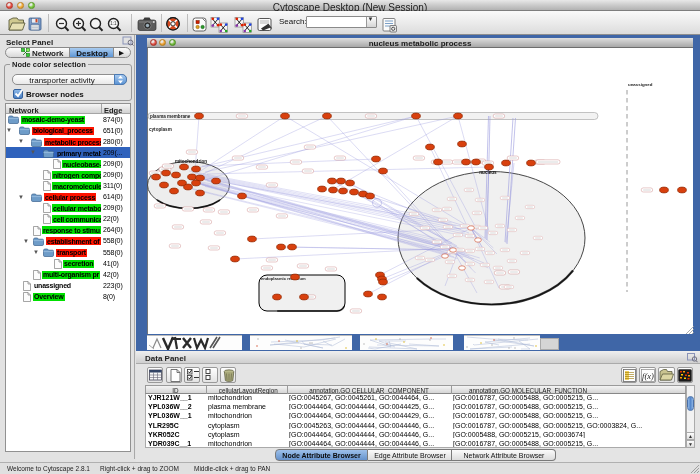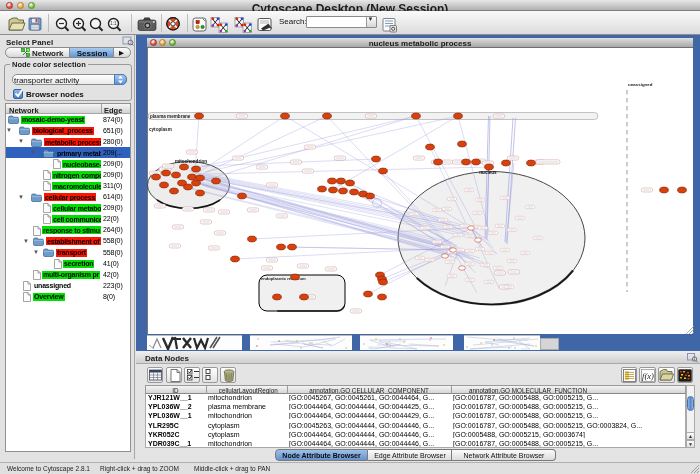--- a/index.html
+++ b/index.html
@@ -12,7 +12,7 @@
 <div style="position:absolute;left:6px;top:2px;width:6.5px;height:6.5px;border-radius:50%;background:radial-gradient(circle at 35% 30%,#fff8 0 18%,#ee5045 55%,#b5352c);border:.5px solid #b5352c;"></div>
 <div style="position:absolute;left:17px;top:2px;width:6.5px;height:6.5px;border-radius:50%;background:radial-gradient(circle at 35% 30%,#fff8 0 18%,#f5b23c 55%,#c18226);border:.5px solid #c18226;"></div>
 <div style="position:absolute;left:28px;top:2px;width:6.5px;height:6.5px;border-radius:50%;background:radial-gradient(circle at 35% 30%,#fff8 0 18%,#7ece43 55%,#5a9a28);border:.5px solid #5a9a28;"></div>
-<div class="tx" style="left:0;top:1.5px;width:700px;text-align:center;font-size:12px;font-weight:bold;color:#1c1c1c;">Cytoscape Desktop (New Session)</div>
+<div class="tx" style="left:0;top:1.5px;width:700px;text-align:center;font-size:10px;font-weight:normal;color:#1c1c1c;">Cytoscape Desktop (New Session)</div>
 <div style="position:absolute;left:0;top:11px;width:700px;height:24px;background:linear-gradient(#fafafa,#dcdcdc);border-bottom:1px solid #8e8e8e;"></div>
 <div style="position:absolute;left:48px;top:14px;width:1px;height:18px;background:#bdbdbd;"></div>
 <div style="position:absolute;left:131px;top:14px;width:1px;height:18px;background:#bdbdbd;"></div>

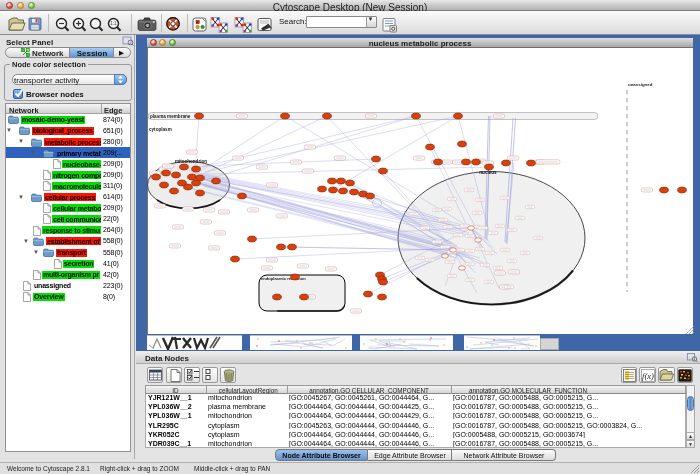--- a/index.html
+++ b/index.html
@@ -137,7 +137,7 @@
 <rect x="5.5" y="0.5" width="3" height="3" fill="#88ee55" stroke="#117711" stroke-width="0.6"></rect>
 </svg>
 <div class="tx" style="left:32px;top:48.5px;font-size:8px;font-weight:bold;color:#222;">Network</div>
-<div class="tx" style="left:74px;top:48.5px;width:36px;text-align:center;font-size:8px;font-weight:bold;color:#111;">Session</div>
+<div class="tx" style="left:74px;top:48.5px;width:36px;text-align:center;font-size:8px;font-weight:bold;color:#111;">Desktop</div>
 <div class="tx" style="left:119px;top:48.8px;font-size:6.5px;color:#111;">▶</div>
 <div style="position:absolute;left:4px;top:64px;width:128px;height:37px;border:1px solid #9a9a9a;border-radius:3px;"></div>
 <div class="tx" style="left:10px;top:60px;font-size:7.5px;font-weight:bold;color:#222;background:#e2e2e2;padding:0 2px;">Node color selection</div>

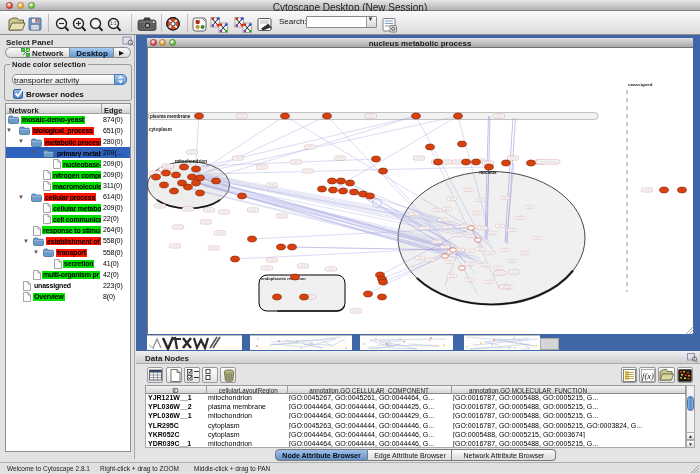--- a/index.html
+++ b/index.html
@@ -147,7 +147,7 @@
 <path d="M4.5 0.5 L7 3.5 H2 z" fill="#fff"></path>
     <path d="M4.5 8.5 L7 5.5 H2 z" fill="#fff"></path>
   </svg>
-<div class="tx" style="left:14px;top:75.5px;width:96px;font-size:8px;color:#111;">transporter activity</div>
+<div class="tx" style="left:14px;top:75.5px;width:96px;text-align:center;font-size:8px;color:#111;">transporter activity</div>
 <div style="position:absolute;left:13px;top:88.5px;width:10px;height:10px;background:linear-gradient(#8cb8e8,#4a80c4);border:1px solid #33619e;border-radius:2px;"></div>
 <svg class="abs" style="left:13px;top:86.5px" width="12" height="12" viewBox="0 0 12 12">
 <path d="M2.5 6.5 L5 9 L9.5 2.5" fill="none" stroke="#fff" stroke-width="1.8"></path>

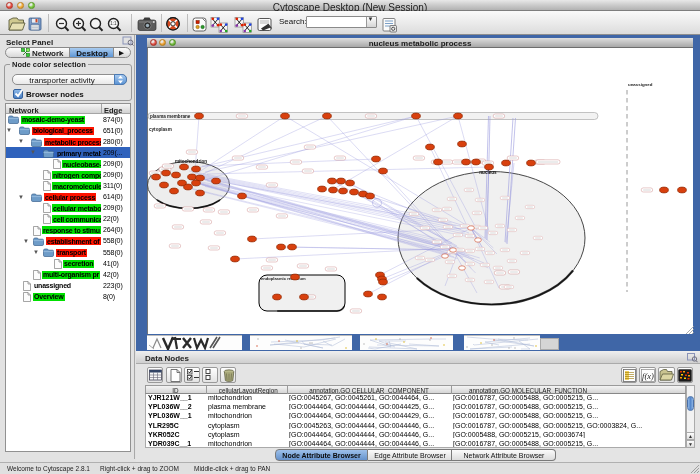--- a/index.html
+++ b/index.html
@@ -672,7 +672,7 @@
   </svg>
 <div style="position:absolute;left:136px;top:351px;width:564px;height:111px;background:#e4e4e4;"></div>
 <div style="position:absolute;left:136px;top:351px;width:564px;height:13px;background:linear-gradient(#efefef,#cfcfcf);border-bottom:1px solid #aaa;"></div>
-<div class="tx" style="left:145px;top:354px;font-size:8px;font-weight:bold;color:#222;">Data Nodes</div>
+<div class="tx" style="left:145px;top:354px;font-size:8px;font-weight:bold;color:#222;">Data Panel</div>
 <svg class="abs" style="left:687px;top:353px" width="11" height="10" viewBox="0 0 11 10">
 <rect x="0.5" y="0.5" width="7" height="6.5" fill="none" stroke="#8a93b8" stroke-width="1"></rect>
 <circle cx="7.5" cy="6" r="2.2" fill="none" stroke="#667" stroke-width="0.9"></circle>

